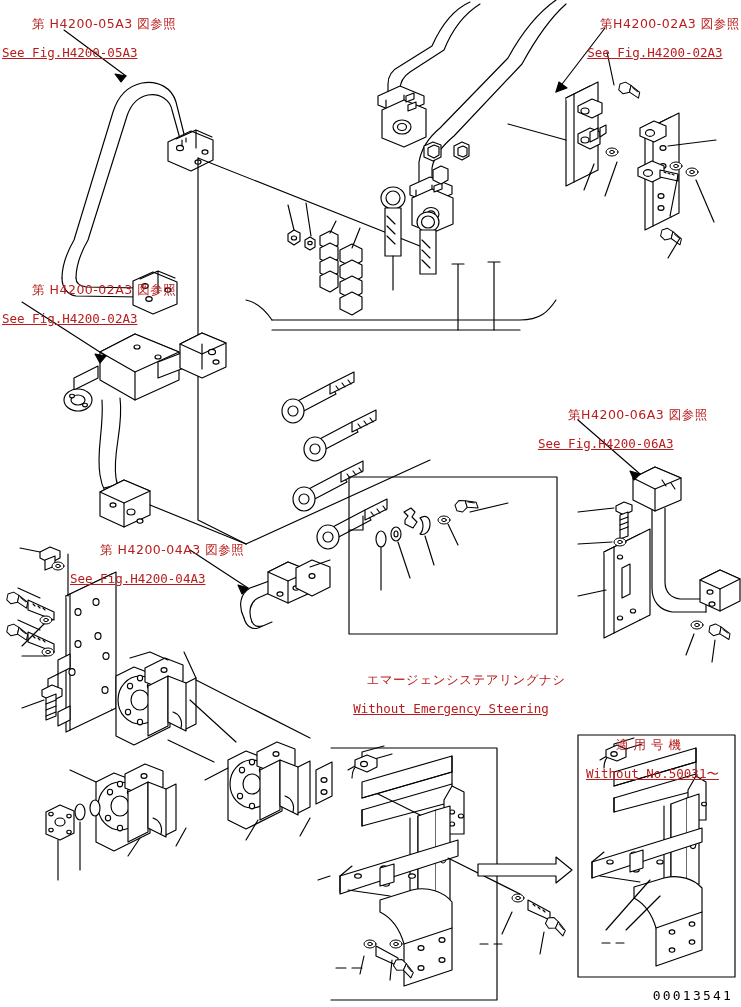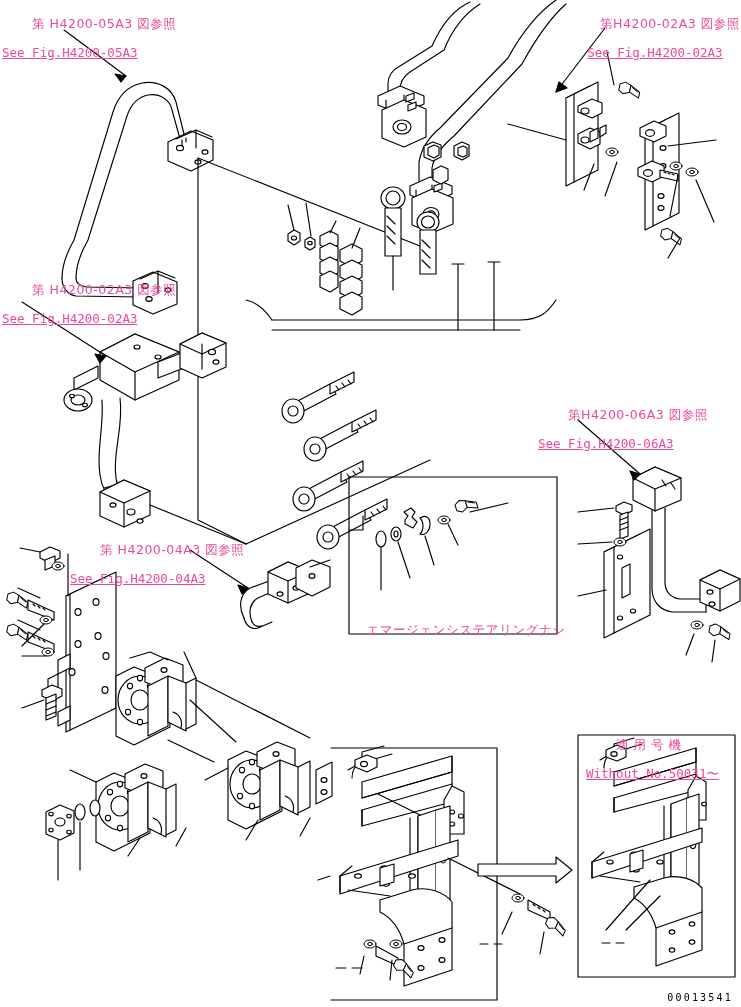--- a/index.html
+++ b/index.html
@@ -23,7 +23,7 @@
     line-height:14.5px;
     white-space:pre;
     letter-spacing:0px;
-    color:#ec4899;
+    color:#b91c1c;
   }
   .lbl .jp{
     font-family:"DejaVu Sans","Liberation Sans",sans-serif;

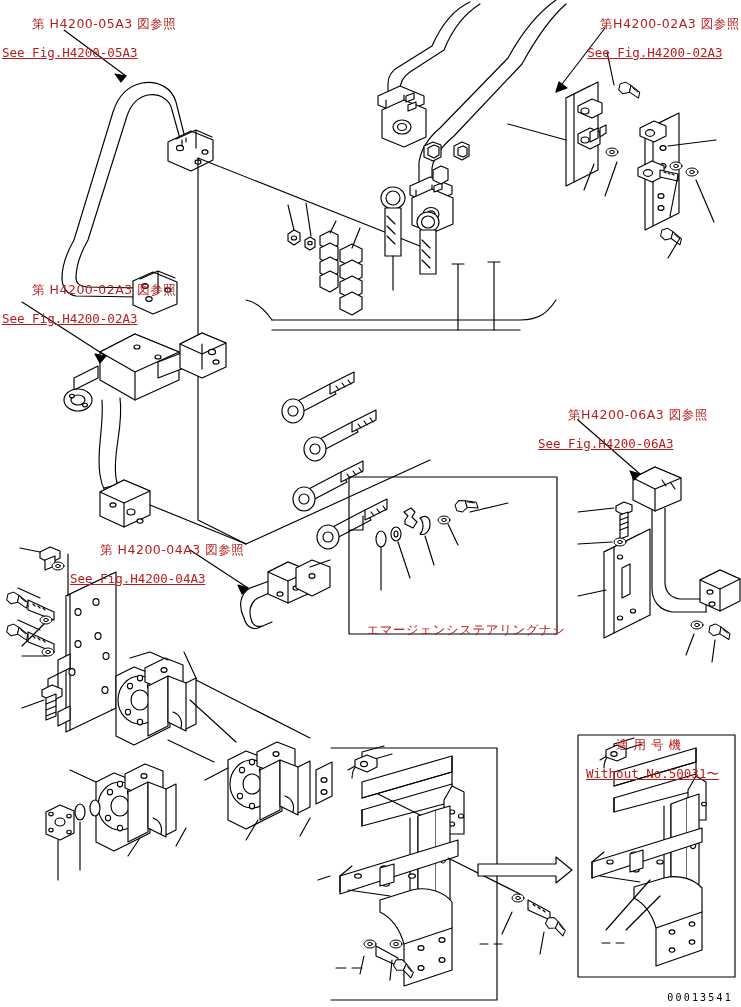--- a/index.html
+++ b/index.html
@@ -643,7 +643,7 @@
     <span class="en">See Fig.H4200-06A3</span>
   </div>
 
-  <div class="lbl centered" style="left:335px;top:608px;width:232px;">
+  <div class="lbl centered" style="left:335px;top:658px;width:232px;">
     <span class="jp">エマージェンシステアリングナシ</span>
   </div>
 

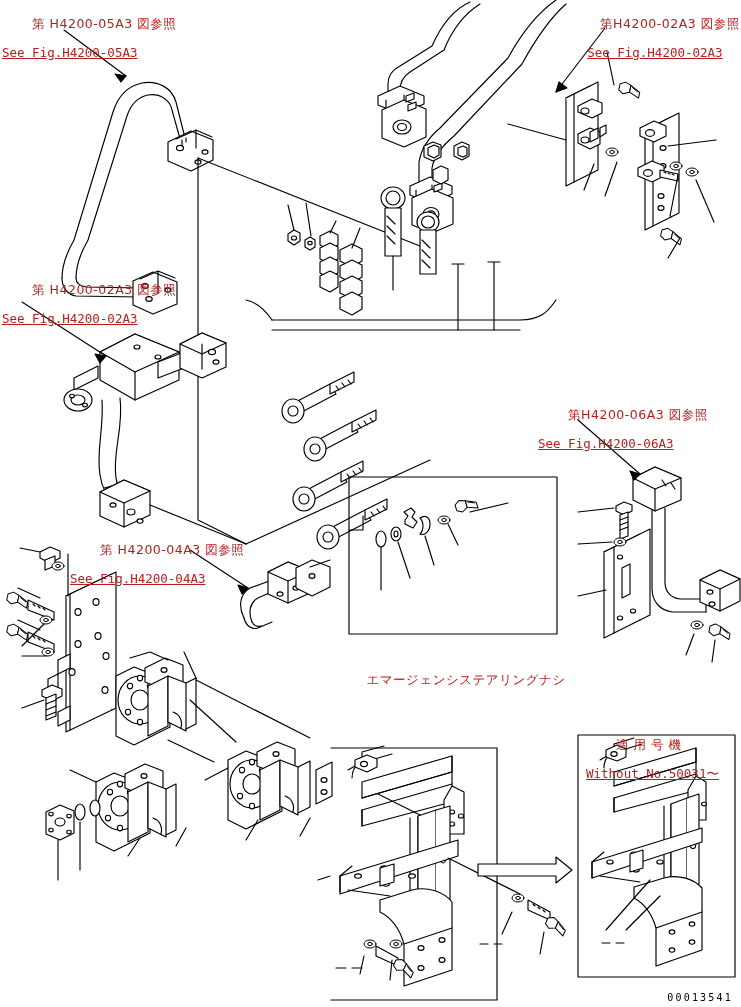--- a/index.html
+++ b/index.html
@@ -645,6 +645,7 @@
 
   <div class="lbl centered" style="left:335px;top:658px;width:232px;">
     <span class="jp">エマージェンシステアリングナシ</span>
+    <span class="en">Without Emergency Steering</span>
   </div>
 
   <div class="lbl" style="left:586px;top:723px;">

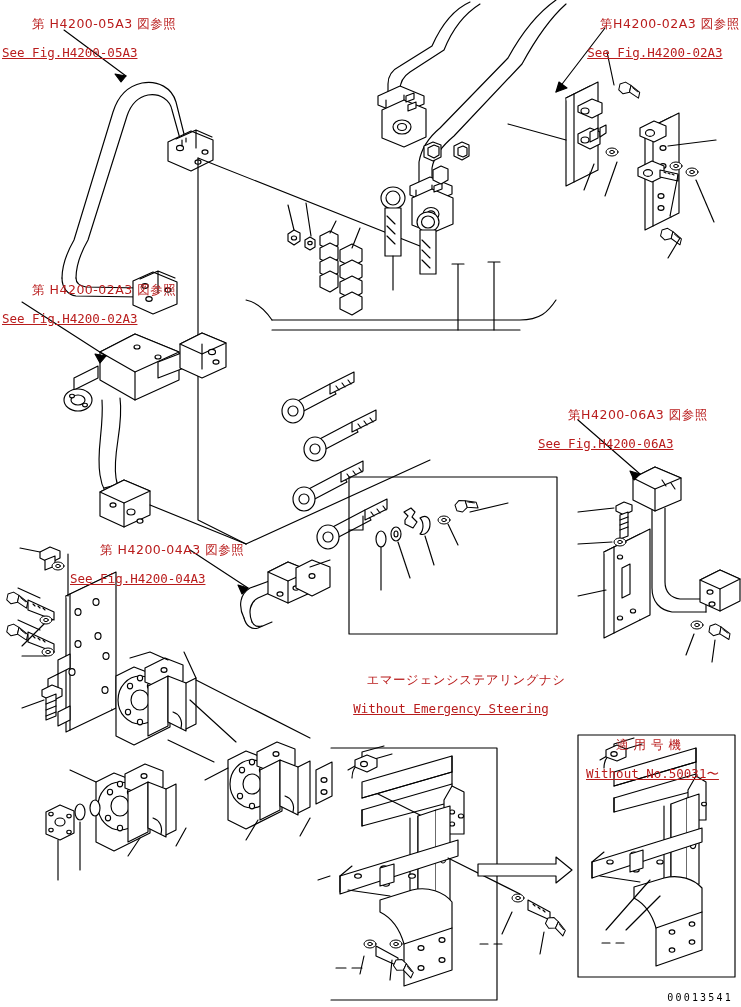--- a/index.html
+++ b/index.html
@@ -36,7 +36,7 @@
     position:absolute;
     right:8px;
     bottom:4px;
-    font-size:10px;
+    font-size:13px;
     letter-spacing:2.2px;
     font-family:"DejaVu Sans Mono","Liberation Mono",monospace;
   }

